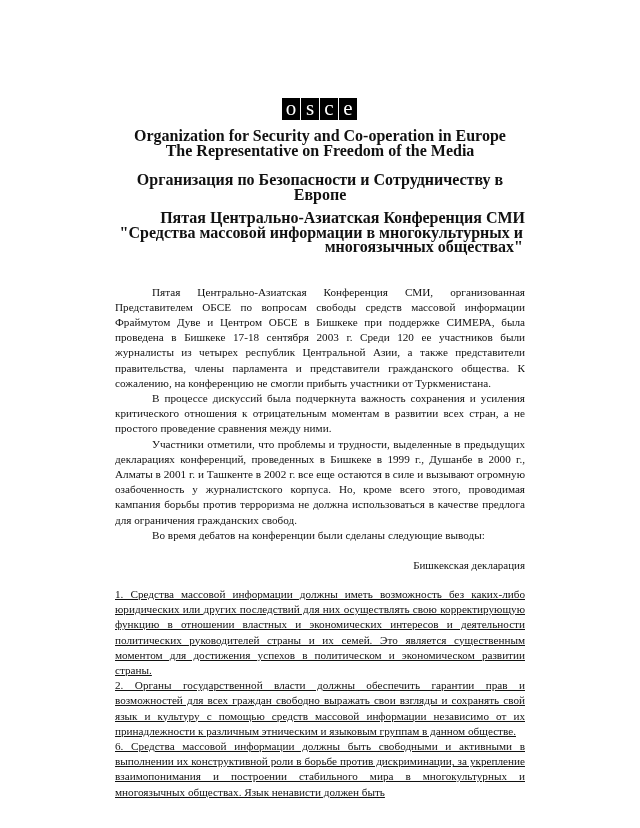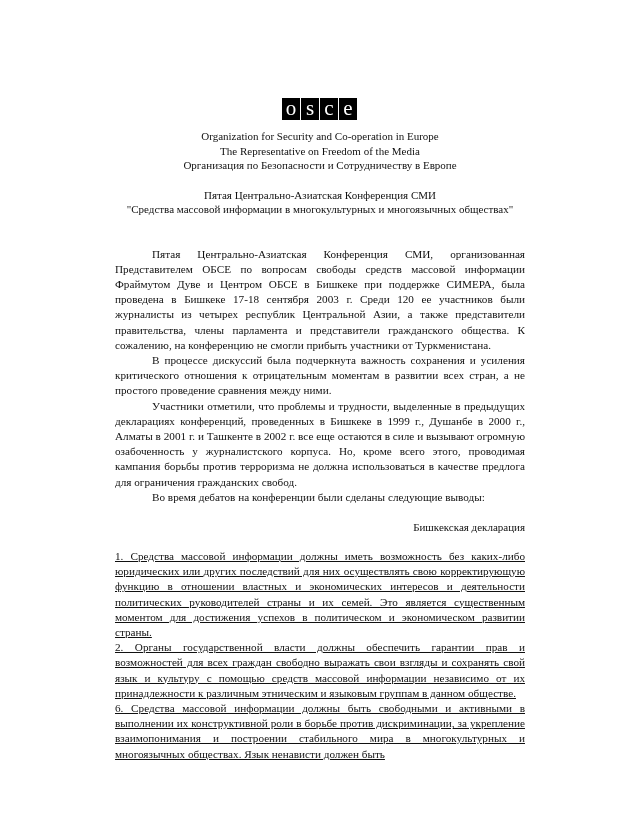--- a/index.html
+++ b/index.html
@@ -10,7 +10,7 @@
   .logo { display: inline-flex; gap: 1px; background: #fff; }
   .logo span { display: inline-block; width: 18px; height: 22px; background: #000; color: #fff;
                font-family: "Liberation Serif", serif; font-size: 21px; line-height: 20px; text-align: center; }
-  .hdr { text-align: center; font-weight: normal; font-size: 11px; line-height: 14.5px; }
+  .hdr { text-align: center; font-weight: bold; font-size: 16px; line-height: 14.5px; }
   .hdr-en { margin-top: 7px; }
   .hdr-ru { }
   .hdr-conf { margin-top: 15px; }

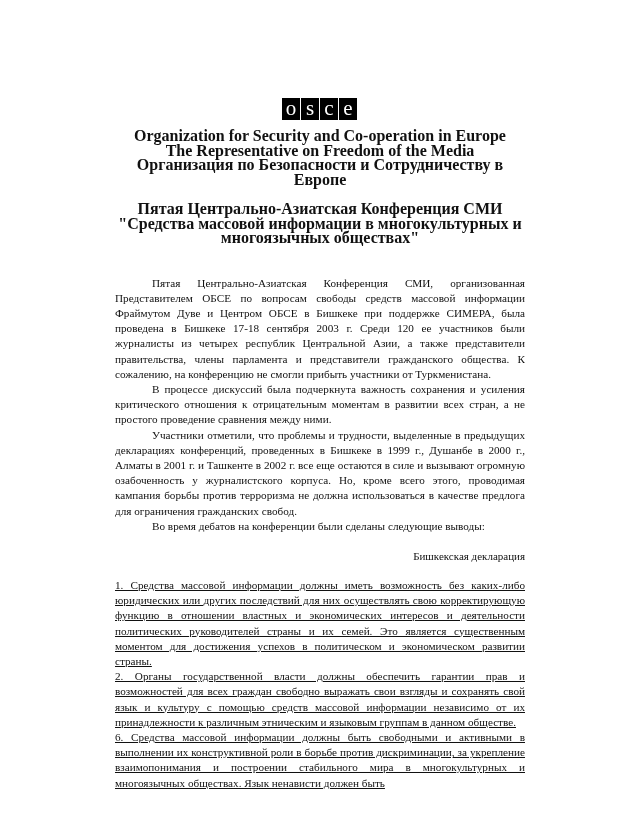--- a/index.html
+++ b/index.html
@@ -12,7 +12,7 @@
                font-family: "Liberation Serif", serif; font-size: 21px; line-height: 20px; text-align: center; }
   .hdr { text-align: center; font-weight: bold; font-size: 16px; line-height: 14.5px; }
   .hdr-en { margin-top: 7px; }
-  .hdr-ru { }
+  .hdr-ru { margin-top: 15px; }
   .hdr-conf { margin-top: 15px; }
   .body-text { font-size: 11.2px; line-height: 15.2px; text-align: justify; margin-top: 30px; }
   .p { margin: 0; text-indent: 37px; }

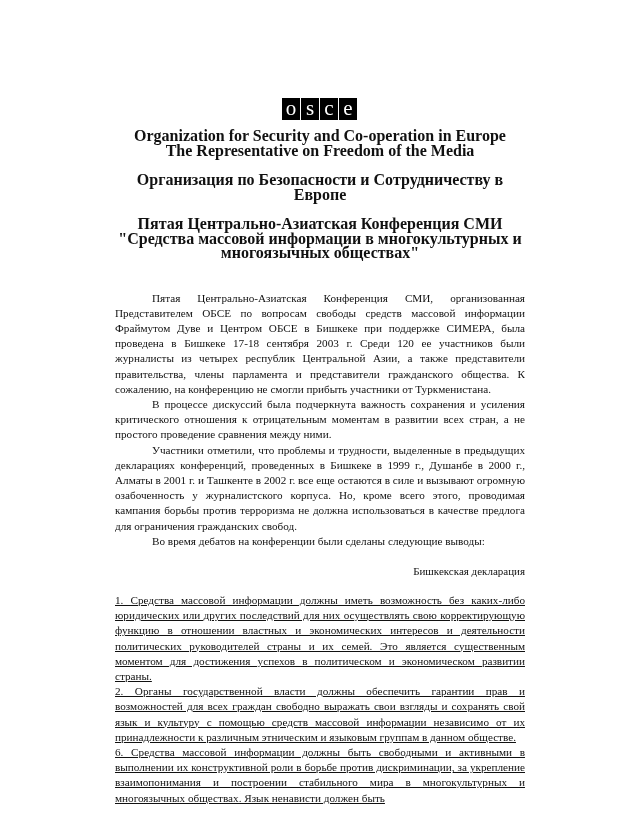--- a/index.html
+++ b/index.html
@@ -13,7 +13,7 @@
   .hdr { text-align: center; font-weight: bold; font-size: 16px; line-height: 14.5px; }
   .hdr-en { margin-top: 7px; }
   .hdr-ru { margin-top: 15px; }
-  .hdr-conf { margin-top: 15px; }
+  .hdr-conf { margin-top: 9px; text-align: right; }
   .body-text { font-size: 11.2px; line-height: 15.2px; text-align: justify; margin-top: 30px; }
   .p { margin: 0; text-indent: 37px; }
   .noindent { text-indent: 0; text-decoration: underline; }

